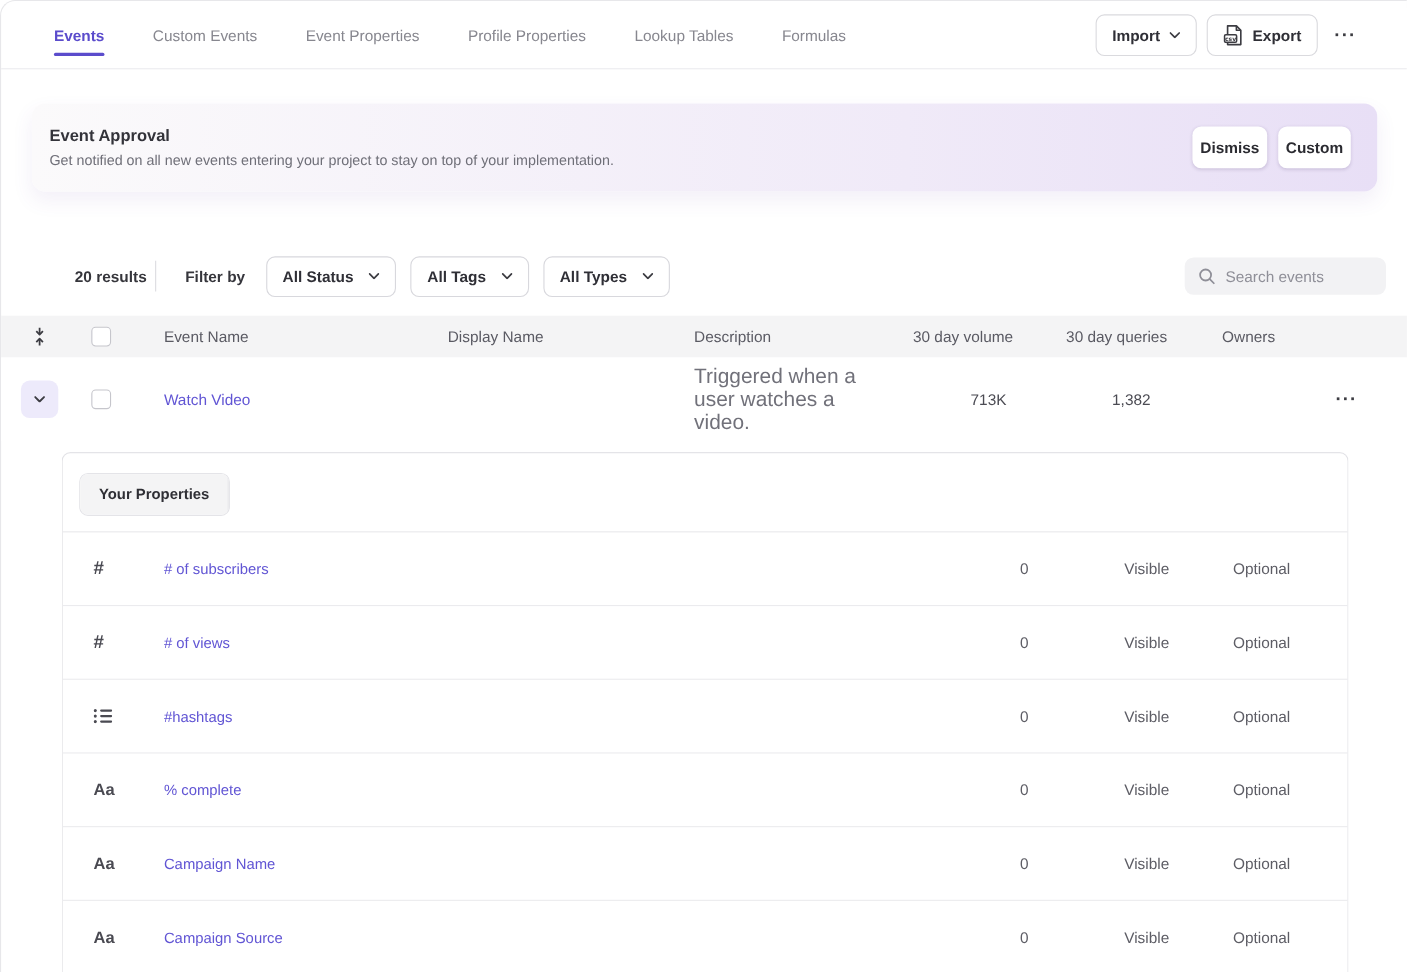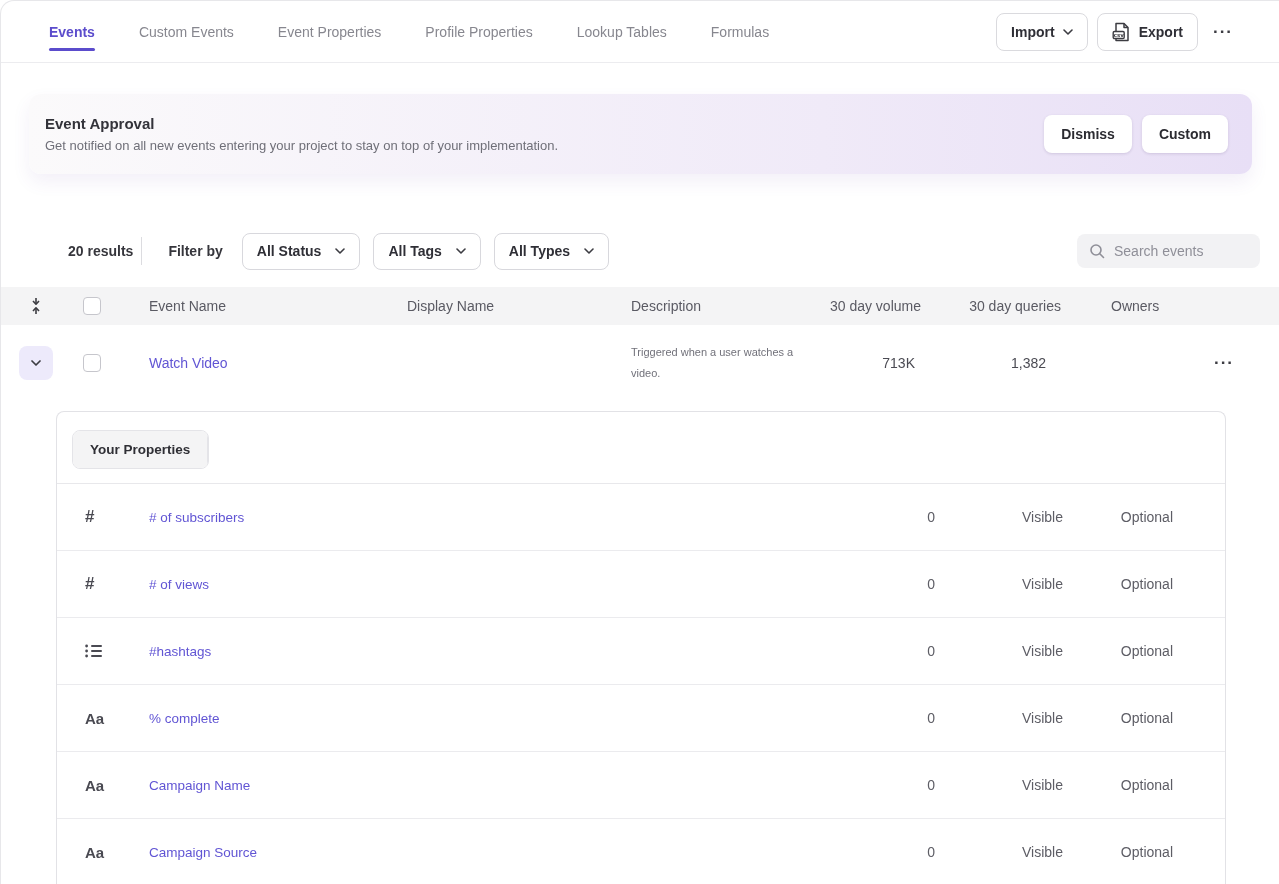--- a/index.html
+++ b/index.html
@@ -31,7 +31,7 @@
   .banner-title { font-size:15px; font-weight:700; color:#33333a; margin-bottom:6px; }
   .banner-desc { font-size:13px; color:#6f6f78; }
   .banner-actions { margin-left:auto; display:flex; gap:10px; }
-  .btn-white { height:38px; padding:0 17px; background:#fff; border:none; border-radius:8px;
+  .btn-white { height:38px; padding:0 7px; background:#fff; border:none; border-radius:8px;
     font-size:14px; font-weight:700; color:#2b2b31; cursor:pointer;
     box-shadow:0 1px 3px rgba(40,20,80,.14); font-family:inherit; }
 

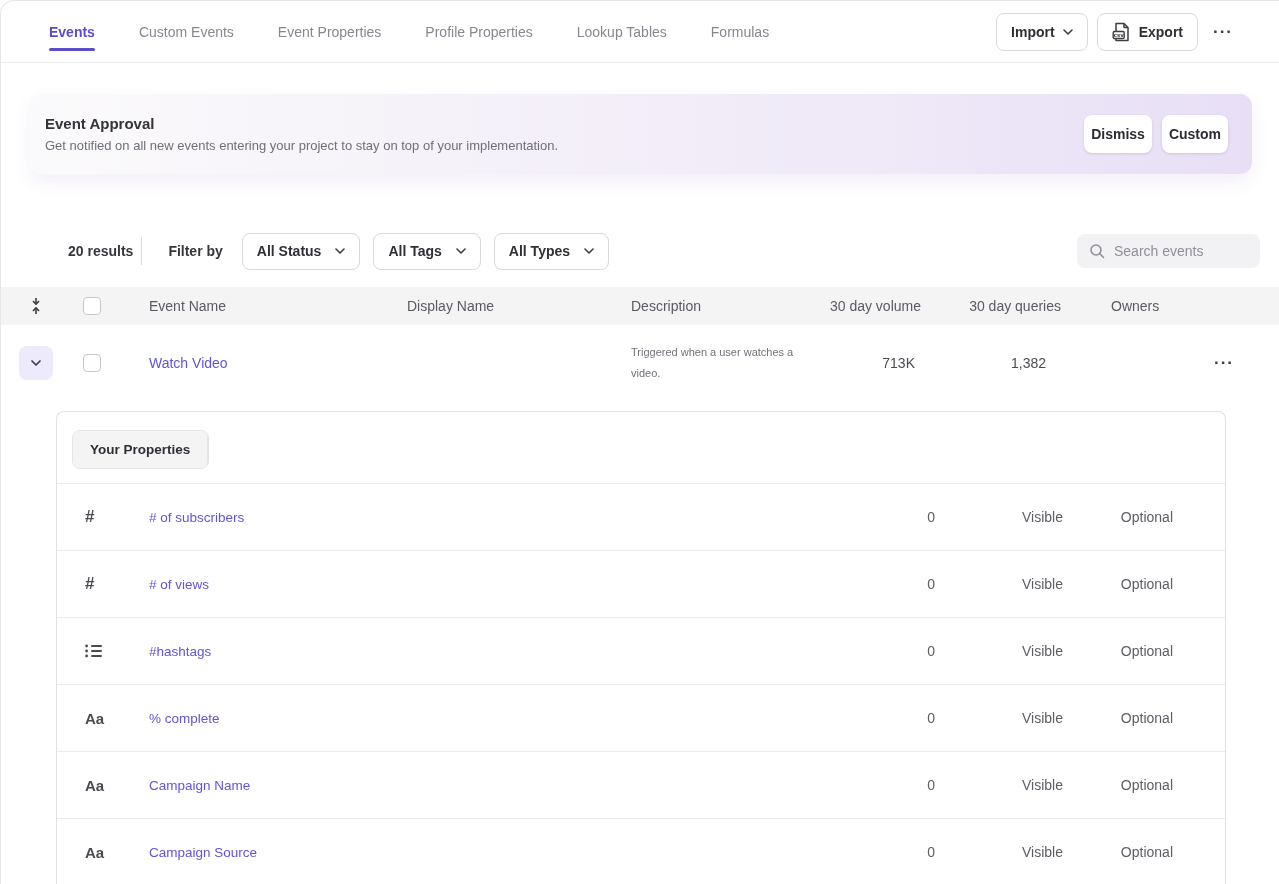--- a/index.html
+++ b/index.html
@@ -68,7 +68,7 @@
   .chev-btn { width:34px; height:34px; margin-left:18px; border:none; border-radius:8px;
     background:#edeafb; display:flex; align-items:center; justify-content:center; cursor:pointer; }
   .event-link { color:#6155d4; cursor:pointer; }
-  .desc-cell { font-size:11px; color:#71717a; line-height:21px; width:165px; }
+  .desc-cell { font-size:19px; color:#71717a; line-height:21px; width:165px; }
   .num-cell { text-align:right; color:#4b4b53; }
   .row-more { position:absolute; right:40px; top:50%; transform:translateY(-50%); }
 

